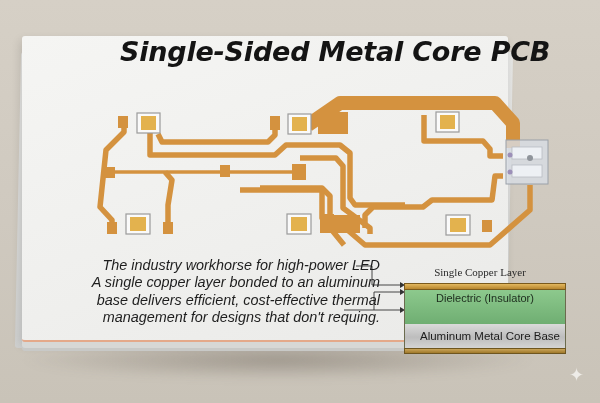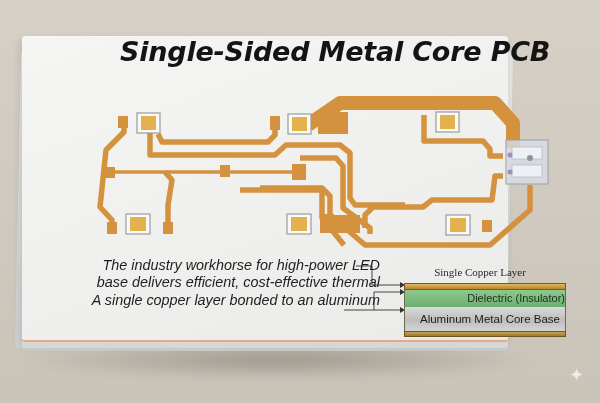--- a/index.html
+++ b/index.html
@@ -166,8 +166,8 @@
 
 <div class="desc">
   <div class="it">The industry workhorse for high-power LED</div>
+  <div class="it">A single copper layer bonded to an aluminum</div>
   <div class="it">base delivers efficient, cost-effective thermal</div>
-  <div class="it">A single copper layer bonded to an aluminum</div>
 </div>
 
 <div class="stack-label-top">Single Copper Layer</div>

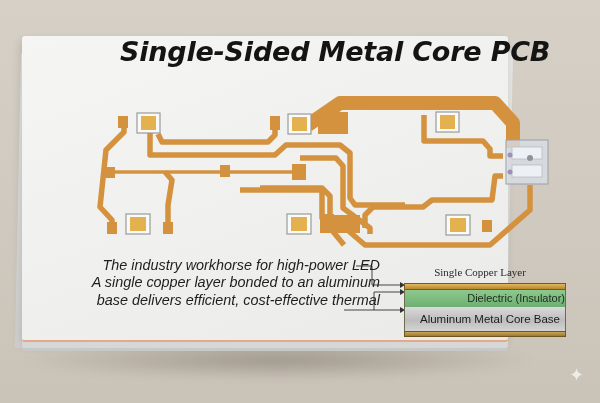--- a/index.html
+++ b/index.html
@@ -48,10 +48,10 @@
     border:1px solid #7a5a1c;
   }
   .layer-di {
-    height:17px; background: linear-gradient(180deg,#8dc98d,#6fae72);
+    height:34px; background: linear-gradient(180deg,#8dc98d,#6fae72);
     border-left:1px solid #6b6b4e; border-right:1px solid #6b6b4e;
     font-family:"Liberation Sans", sans-serif; font-size:11px; color:#1c2b1c;
-    text-align:right; line-height:17px;
+    text-align:center; line-height:17px;
   }
   .layer-al {
     height:24px; background: linear-gradient(180deg,#dadada,#bdbdbd 55%,#d4d4d4);

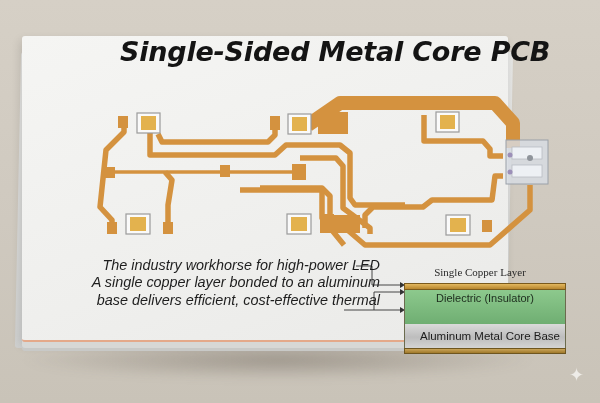--- a/index.html
+++ b/index.html
@@ -168,6 +168,7 @@
   <div class="it">The industry workhorse for high-power LED</div>
   <div class="it">A single copper layer bonded to an aluminum</div>
   <div class="it">base delivers efficient, cost-effective thermal</div>
+  <div class="it">management for designs that don't requing.</div>
 </div>
 
 <div class="stack-label-top">Single Copper Layer</div>

